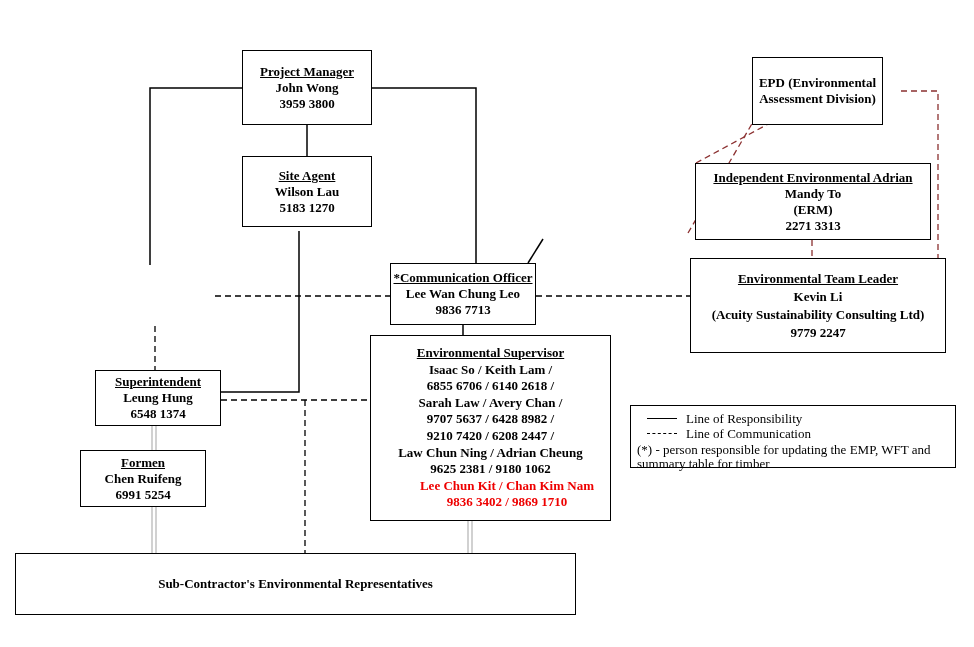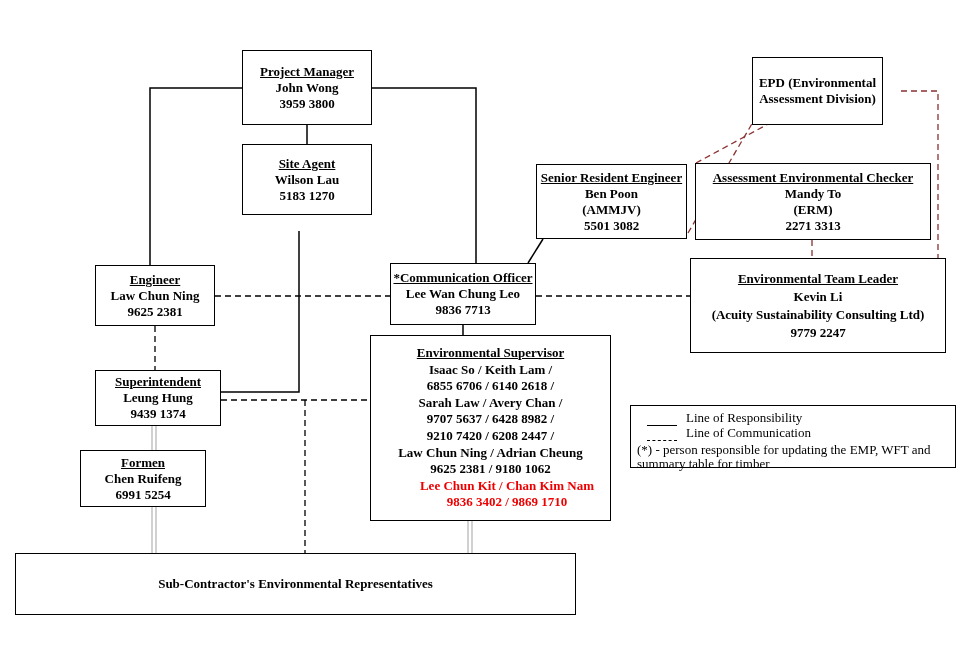--- a/index.html
+++ b/index.html
@@ -98,7 +98,7 @@
     <span class="line">3959 3800</span>
   </div>
 
-  <div class="box" style="left:242px;top:144px;width:130px;height:71px">
+  <div class="box" style="left:242px;top:156px;width:130px;height:71px">
     <span class="title">Site Agent</span>
     <span class="line">Wilson Lau</span>
     <span class="line">5183 1270</span>

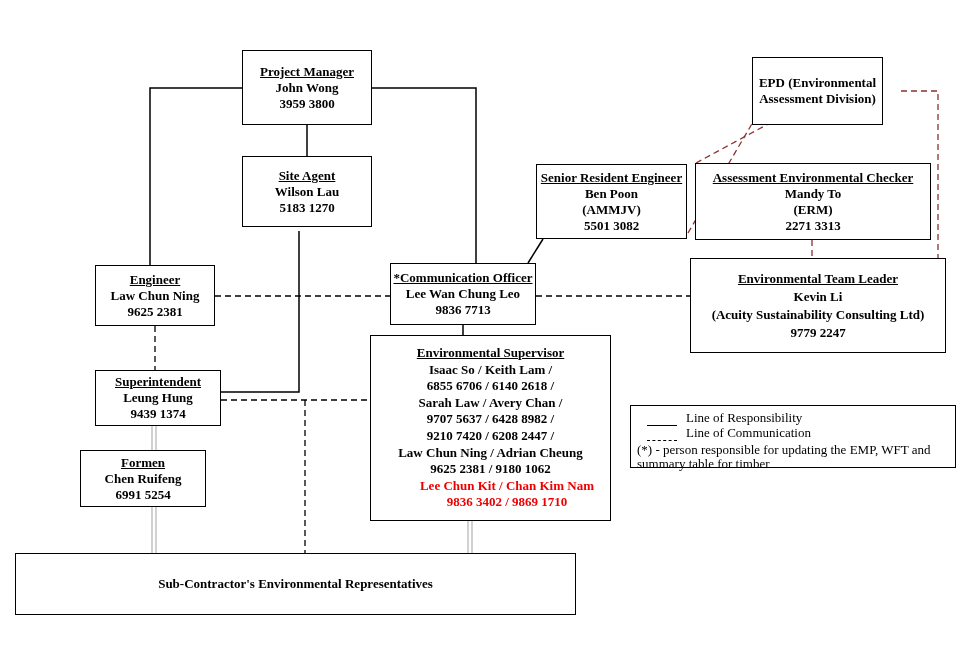--- a/index.html
+++ b/index.html
@@ -116,12 +116,6 @@
     <span class="line">9836 7713</span>
   </div>
 
-  <div class="box" style="left:536px;top:164px;width:151px;height:75px">
-    <span class="title">Senior Resident Engineer</span>
-    <span class="line">Ben Poon</span>
-    <span class="line">(AMMJV)</span>
-    <span class="line">5501 3082</span>
-  </div>
 
   <div class="box" style="left:752px;top:57px;width:131px;height:68px">
     <span class="line">EPD (Environmental</span>

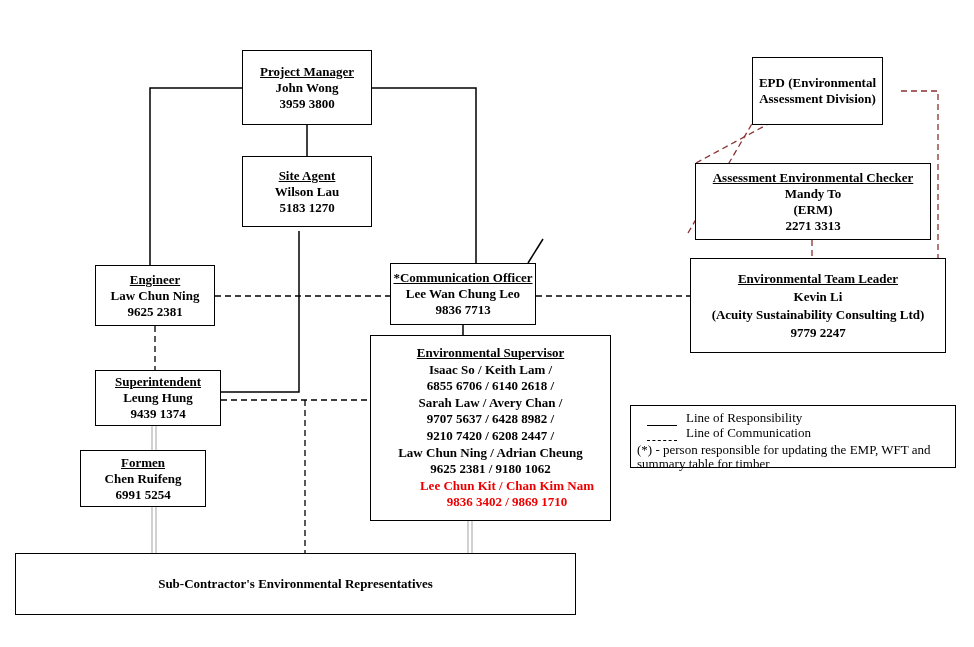--- a/index.html
+++ b/index.html
@@ -123,7 +123,7 @@
   </div>
 
   <div class="box" style="left:695px;top:163px;width:236px;height:77px">
-    <span class="title">Assessment Environmental Checker</span>
+    <span class="title">Independent Environmental Adrian</span>
     <span class="line">Mandy To</span>
     <span class="line">(ERM)</span>
     <span class="line">2271 3313</span>

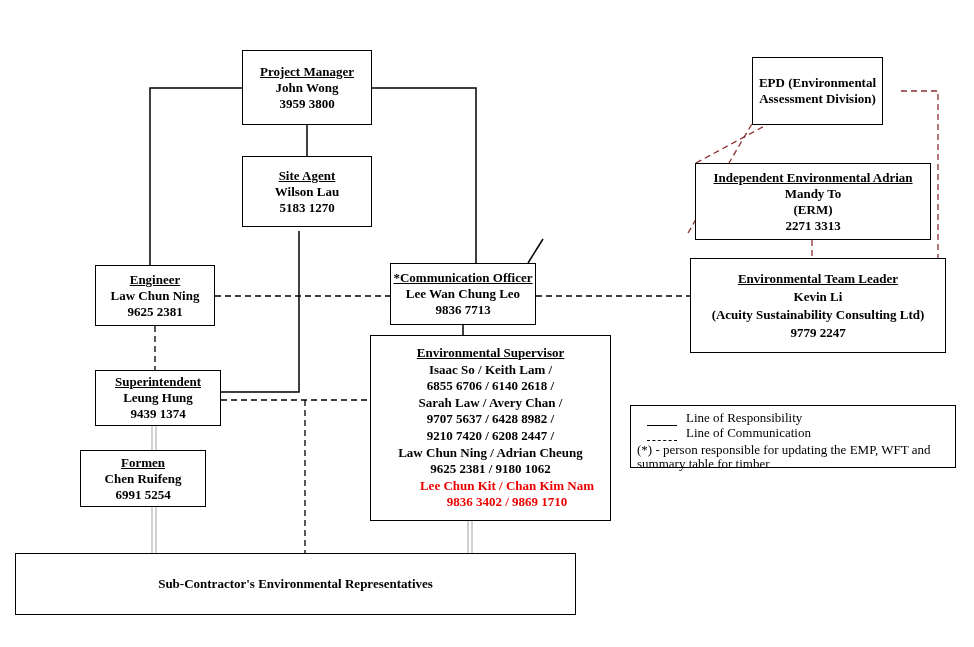--- a/index.html
+++ b/index.html
@@ -104,11 +104,6 @@
     <span class="line">5183 1270</span>
   </div>
 
-  <div class="box" style="left:95px;top:265px;width:120px;height:61px">
-    <span class="title">Engineer</span>
-    <span class="line">Law Chun Ning</span>
-    <span class="line">9625 2381</span>
-  </div>
 
   <div class="box" style="left:390px;top:263px;width:146px;height:62px">
     <span class="title">*Communication Officer</span>

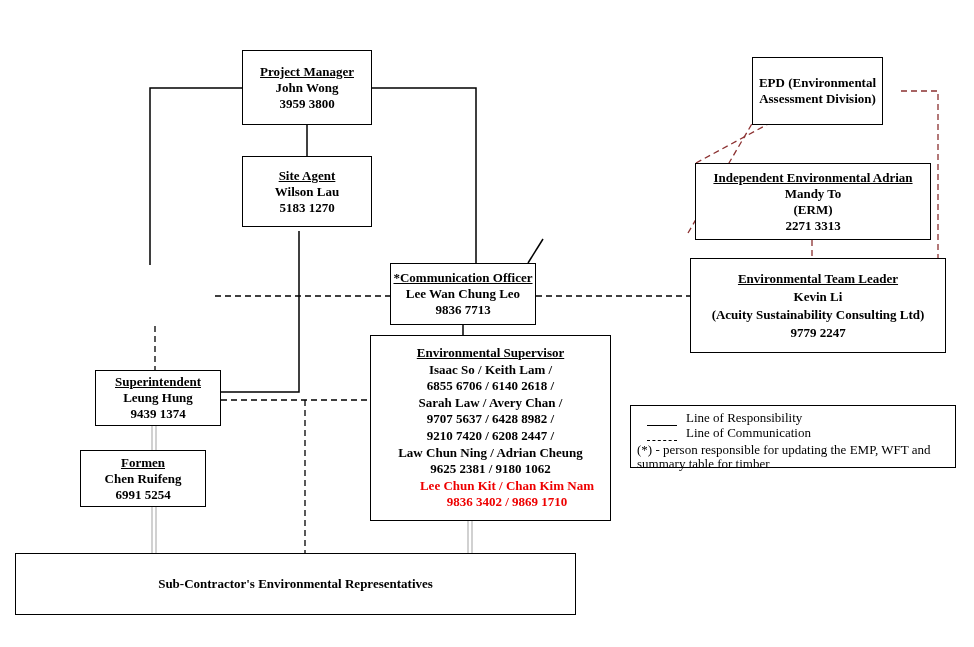--- a/index.html
+++ b/index.html
@@ -134,7 +134,7 @@
   <div class="box" style="left:95px;top:370px;width:126px;height:56px">
     <span class="title">Superintendent</span>
     <span class="line">Leung Hung</span>
-    <span class="line">9439 1374</span>
+    <span class="line">6548 1374</span>
   </div>
 
   <div class="box" style="left:80px;top:450px;width:126px;height:57px">

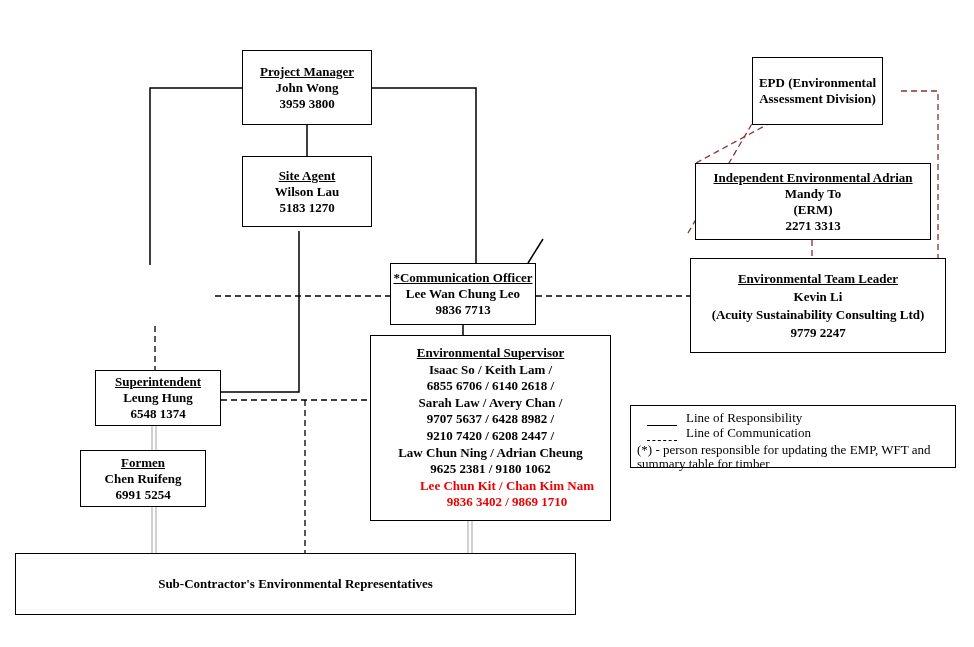--- a/index.html
+++ b/index.html
@@ -47,7 +47,7 @@
     font-weight: normal;
     padding: 5px 4px 3px 4px;
   }
-  .legend-row { display: flex; align-items: flex-end; padding-left: 12px; height: 15px; }
+  .legend-row { display: flex; align-items: center; padding-left: 12px; height: 15px; }
   .sample { display: inline-block; width: 30px; margin-right: 9px; }
   .sample.solid { border-top: 1.5px solid #000000; }
   .sample.dashed { border-top: 1.5px dashed #000000; }

